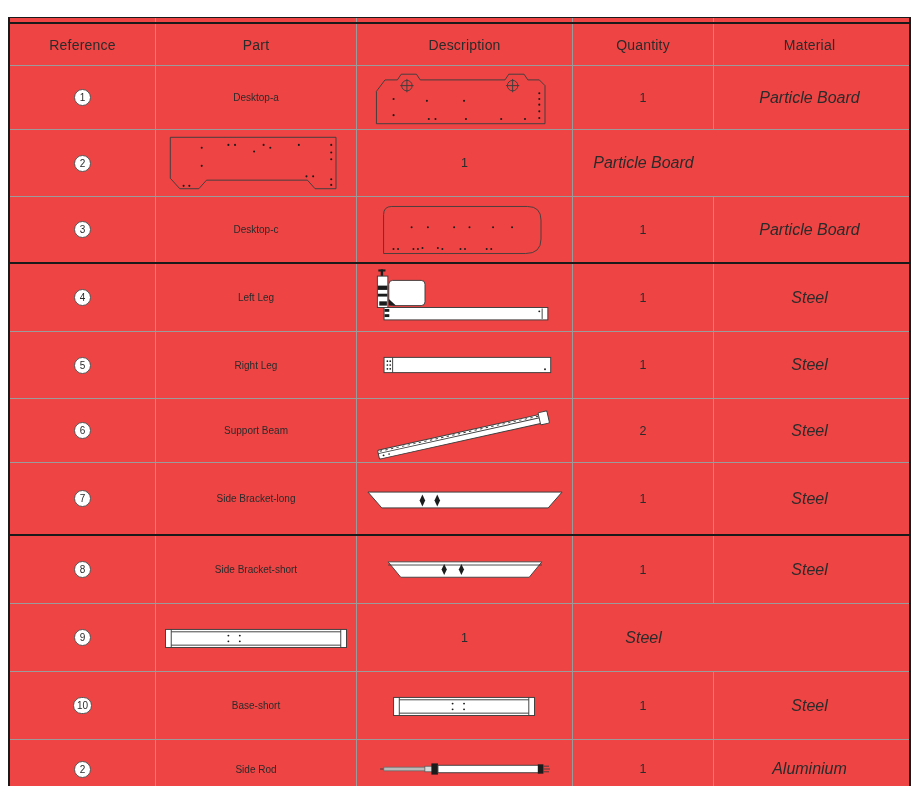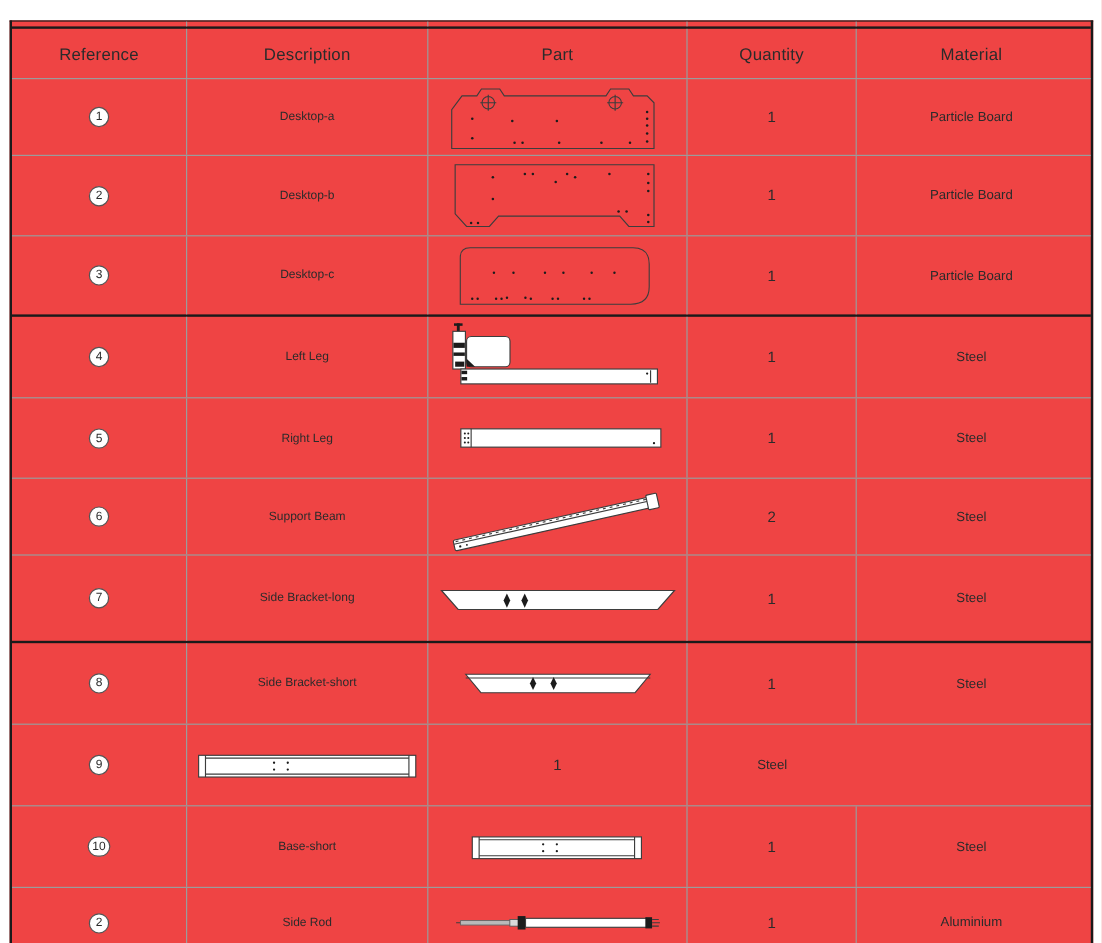--- a/index.html
+++ b/index.html
@@ -51,8 +51,8 @@
 
   <div class="row header">
     <div class="cell">Reference</div>
+    <div class="cell">Part</div>
     <div class="cell">Description</div>
-    <div class="cell">Part</div>
     <div class="cell">Quantity</div>
     <div class="cell">Material</div>
   </div>

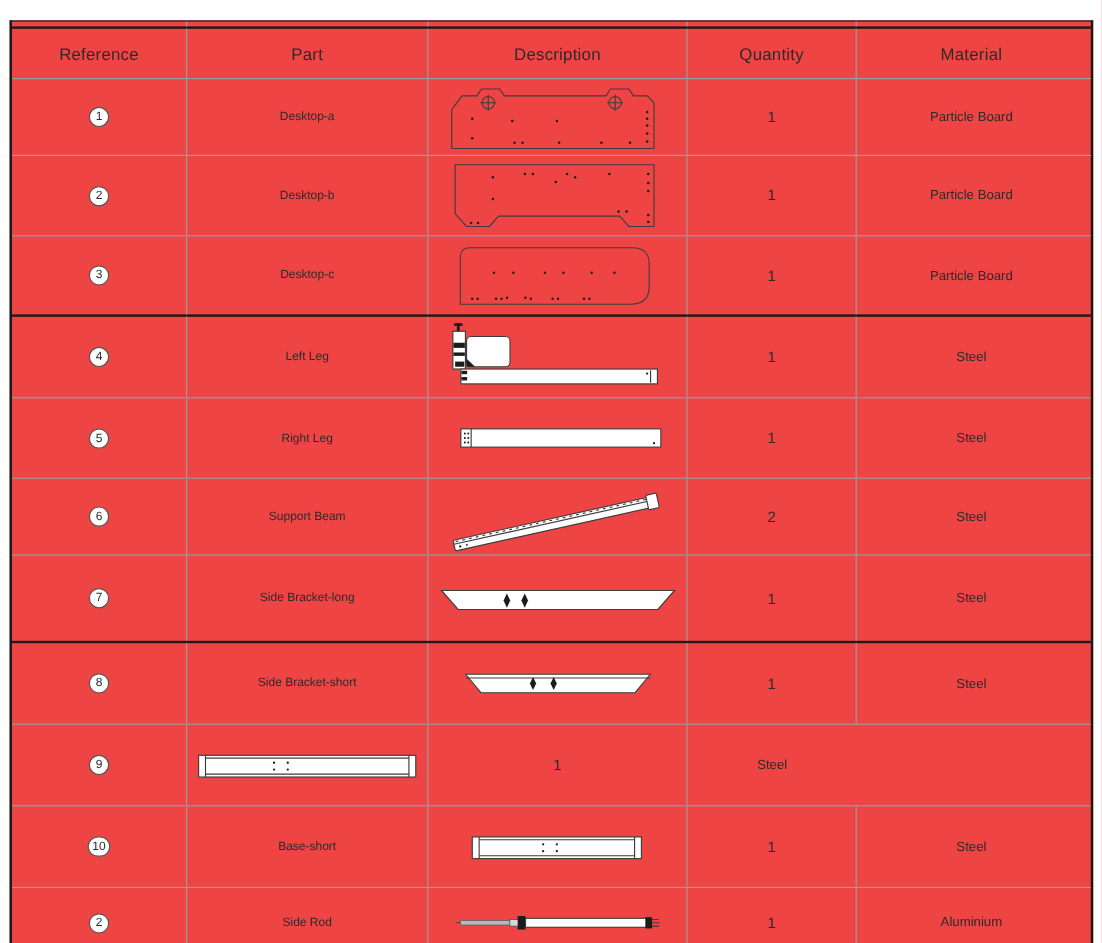--- a/index.html
+++ b/index.html
@@ -20,7 +20,7 @@
   .header{height:41px;}
   .h63{height:63px}.h66{height:66px}.h65{height:65px}.h67{height:67px}.h71{height:71px}.h58{height:58px}
   .desc{font-size:10px;}
-  .mat{font-size:11px;}
+  .mat{font-size:16px;font-style:italic;}
   .qty{font-size:12.5px;}
   .circle{
     display:inline-flex;align-items:center;justify-content:center;

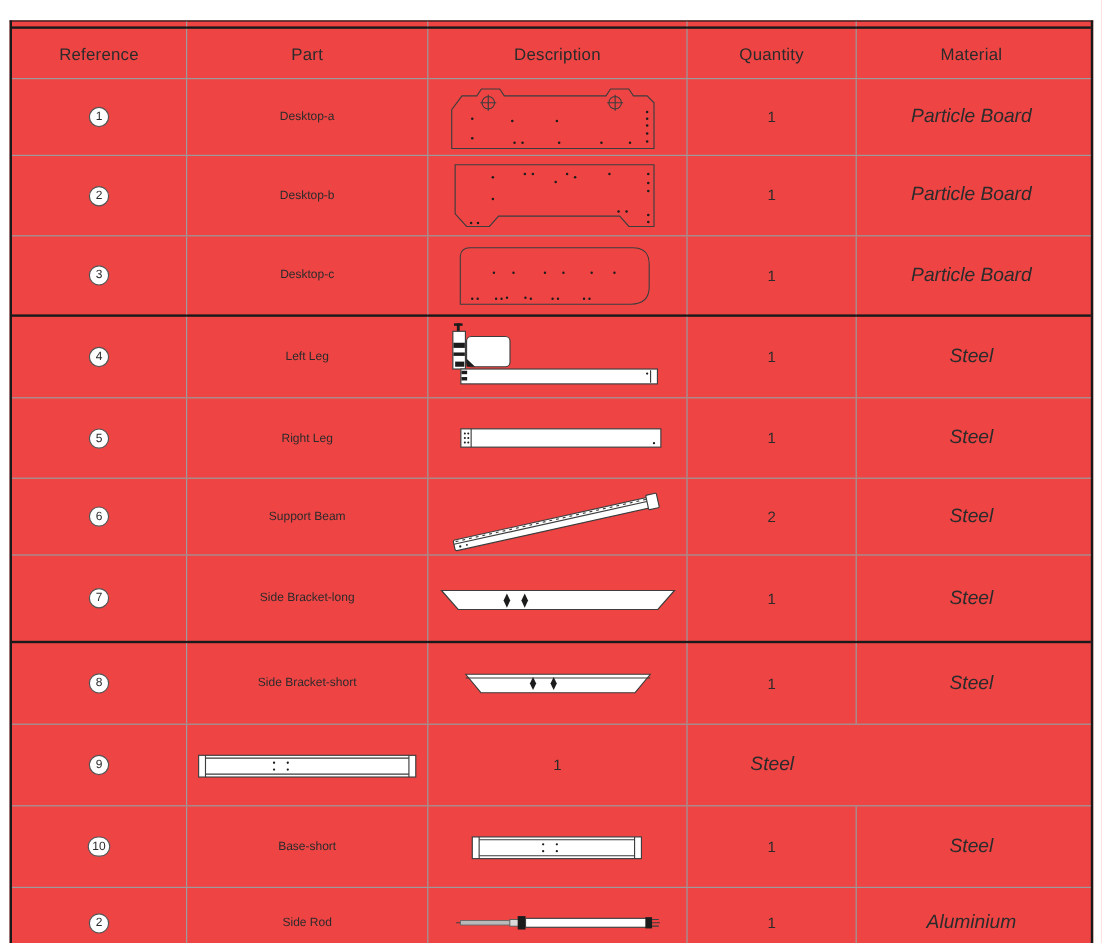--- a/index.html
+++ b/index.html
@@ -99,7 +99,6 @@
           <span>2</span>
         </span>
       </div>
-    <div class="cell desc">Desktop-b</div>
     <div class="cell part">
       <svg width="200" height="60" viewBox="0 0 210 60">
         <path class="ln" d="M15,3 H189 V57 H167 L159,48 H53 L45,57 H25 L15,46 Z"></path>

